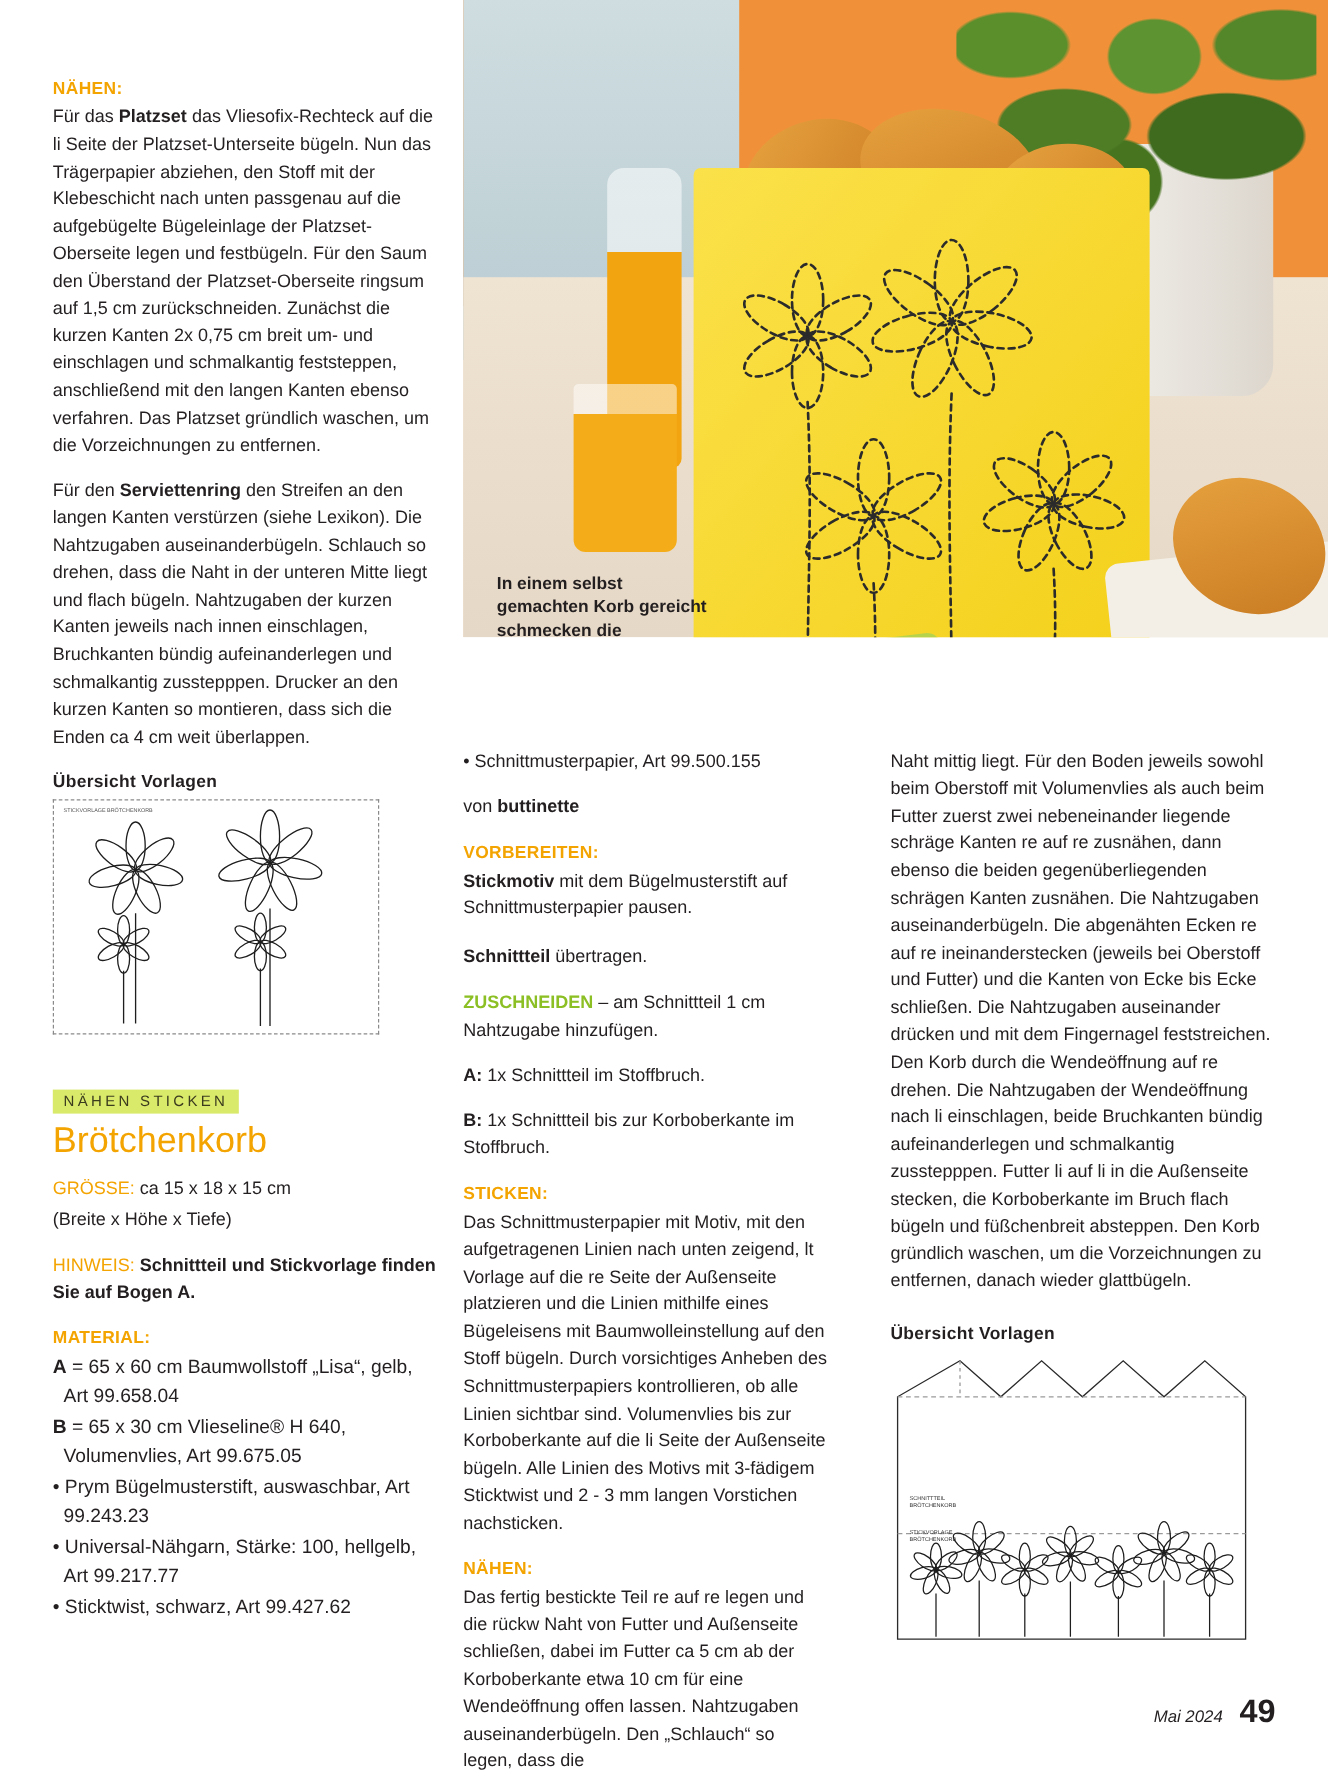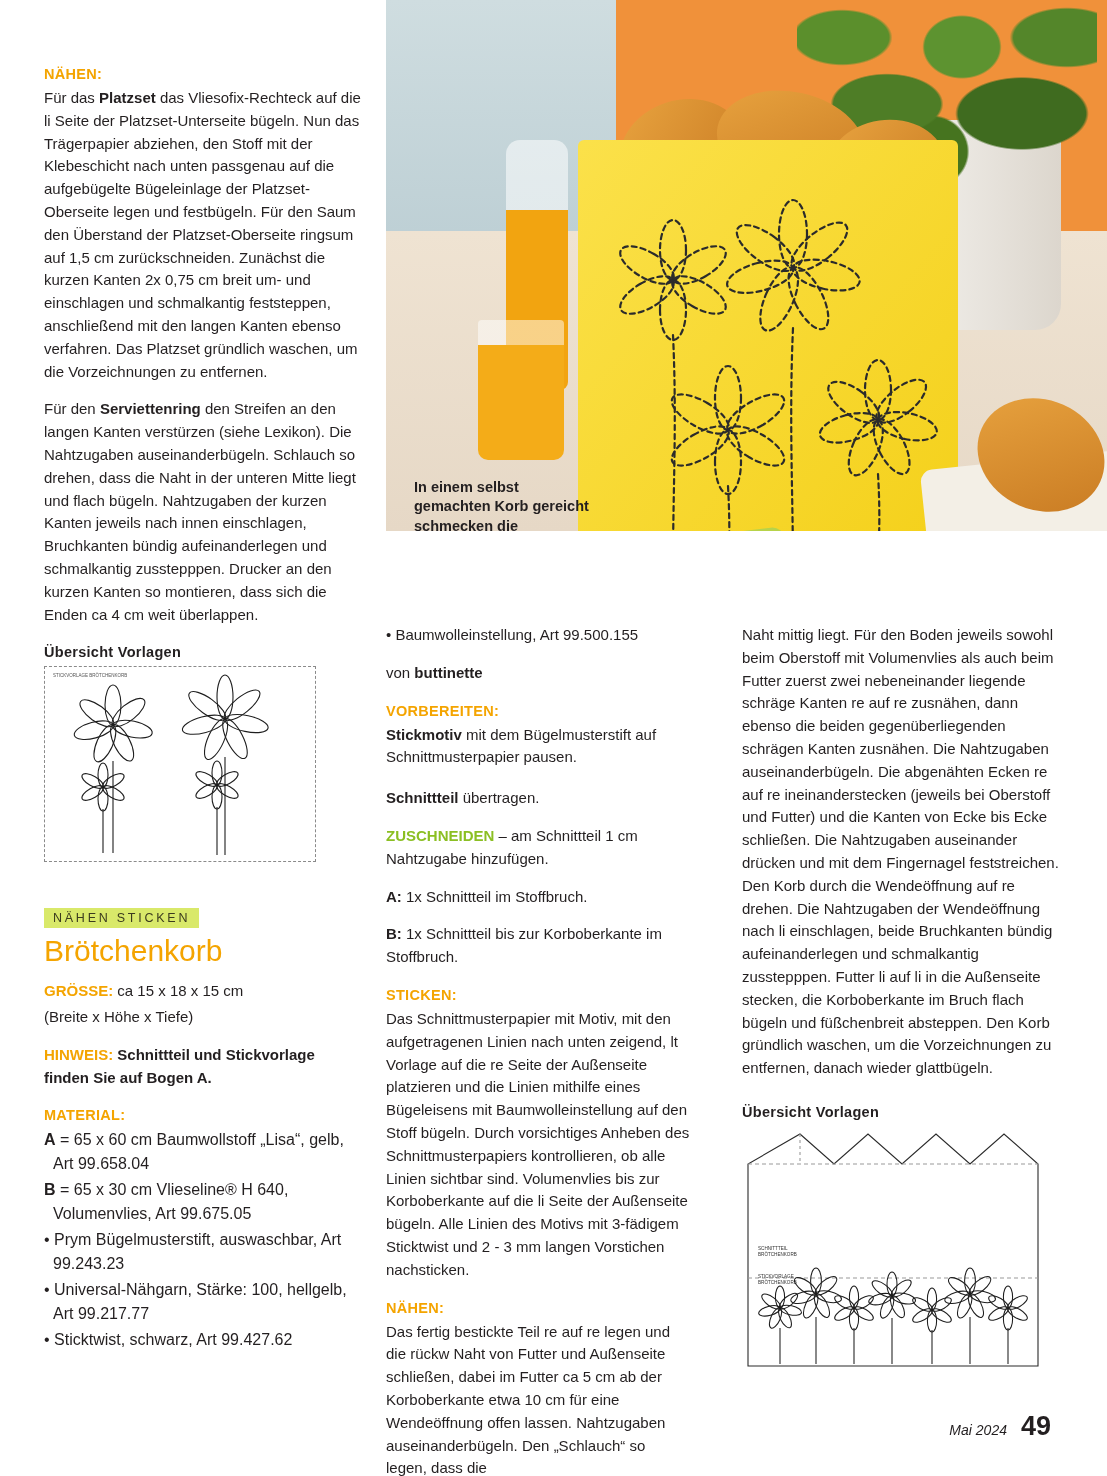--- a/index.html
+++ b/index.html
@@ -360,7 +360,7 @@
 
   <div class="col-mid">
 
-    <p class="body tight">• Baumwolleinstellung, Art 99.500.155</p>
+    <p class="body tight">• Schnittmusterpapier, Art 99.500.155</p>
     <p class="body" style="margin-bottom:18px"><span>von </span><b>buttinette</b></p>
 
     <h3 class="section-head green">VORBEREITEN:</h3>

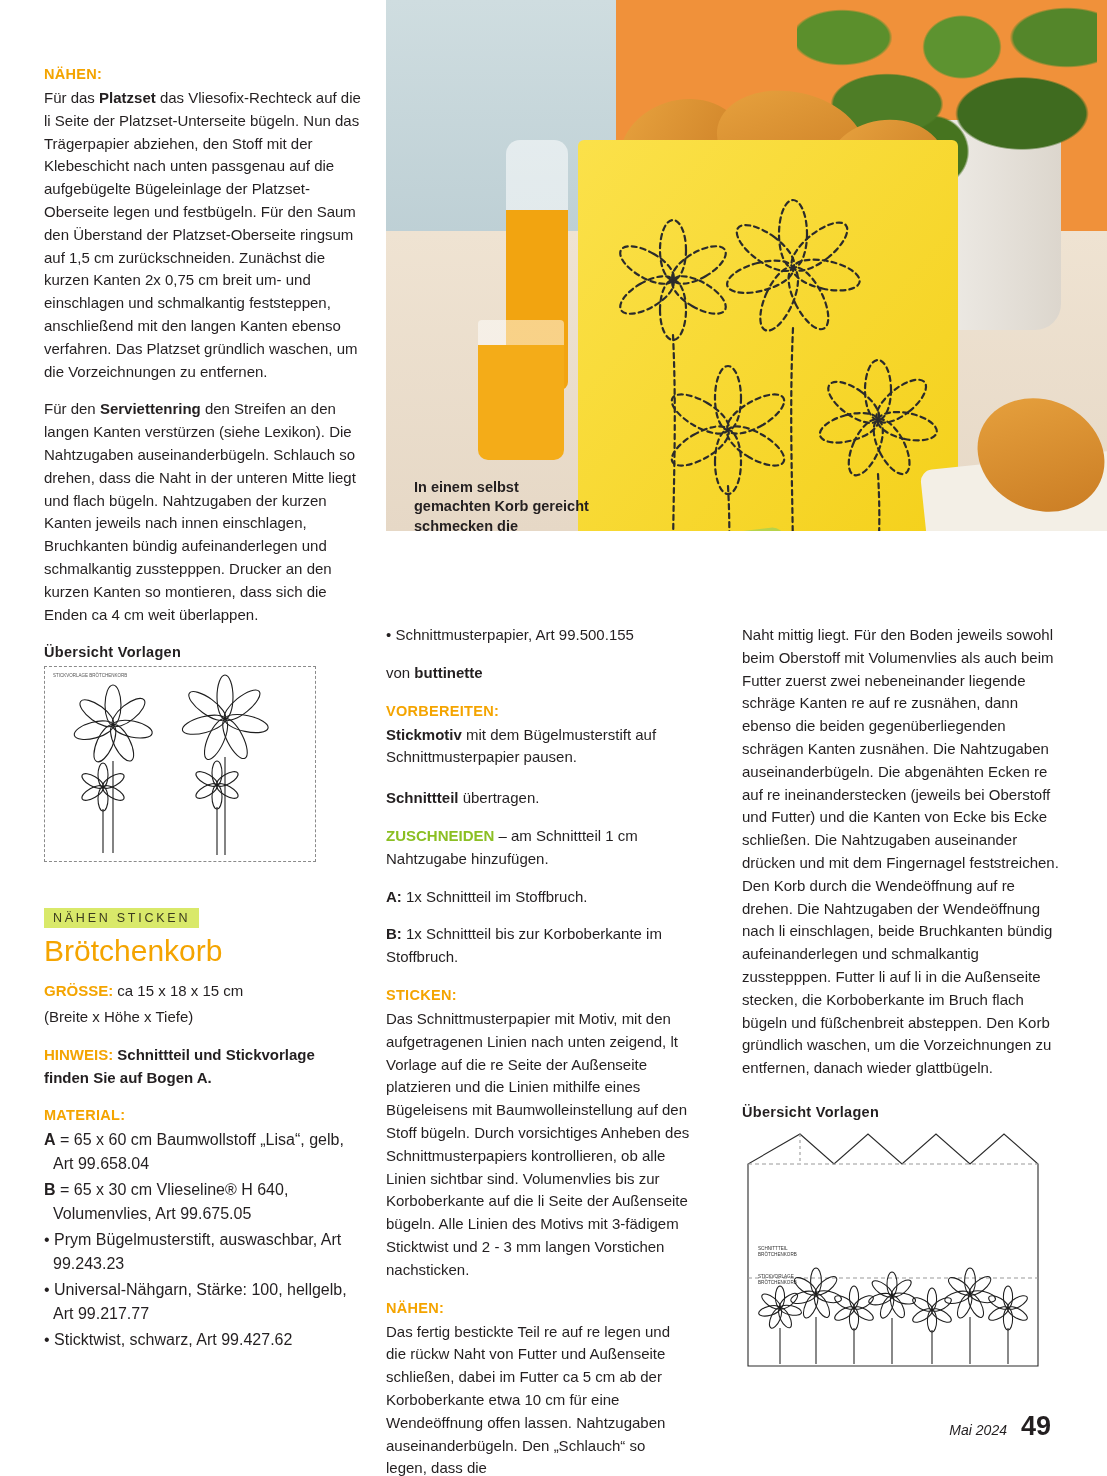--- a/index.html
+++ b/index.html
@@ -169,7 +169,7 @@
   }
 
   .label-line { font-size: 15px; line-height: 1.5; margin: 0 0 3px 0; }
-  .label-line .lab { color: #f4a400; font-weight: bold; }
+  .label-line .lab { color: #f4a400; font-weight: normal; }
 
   ul.mat { list-style: none; margin: 0; padding: 0; }
   ul.mat li {

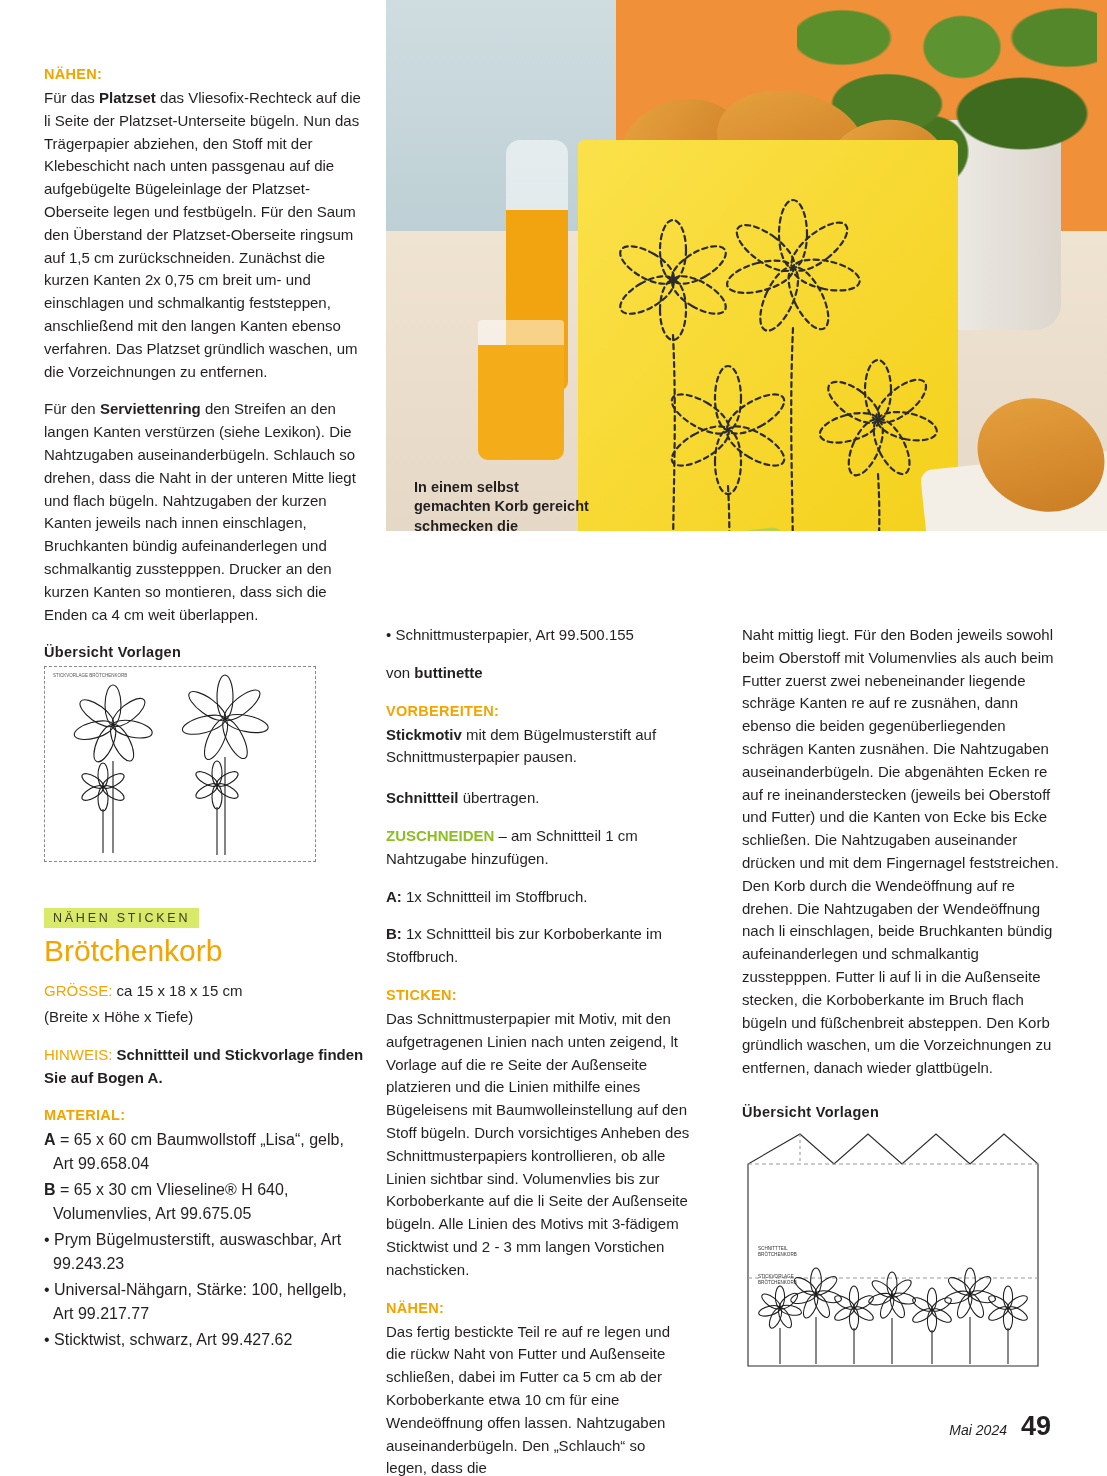--- a/index.html
+++ b/index.html
@@ -192,7 +192,7 @@
   
   .footer {
     position: absolute;
-    right: 56px;
+    right: 44px;
     bottom: 34px;
     display: flex;
     align-items: baseline;

